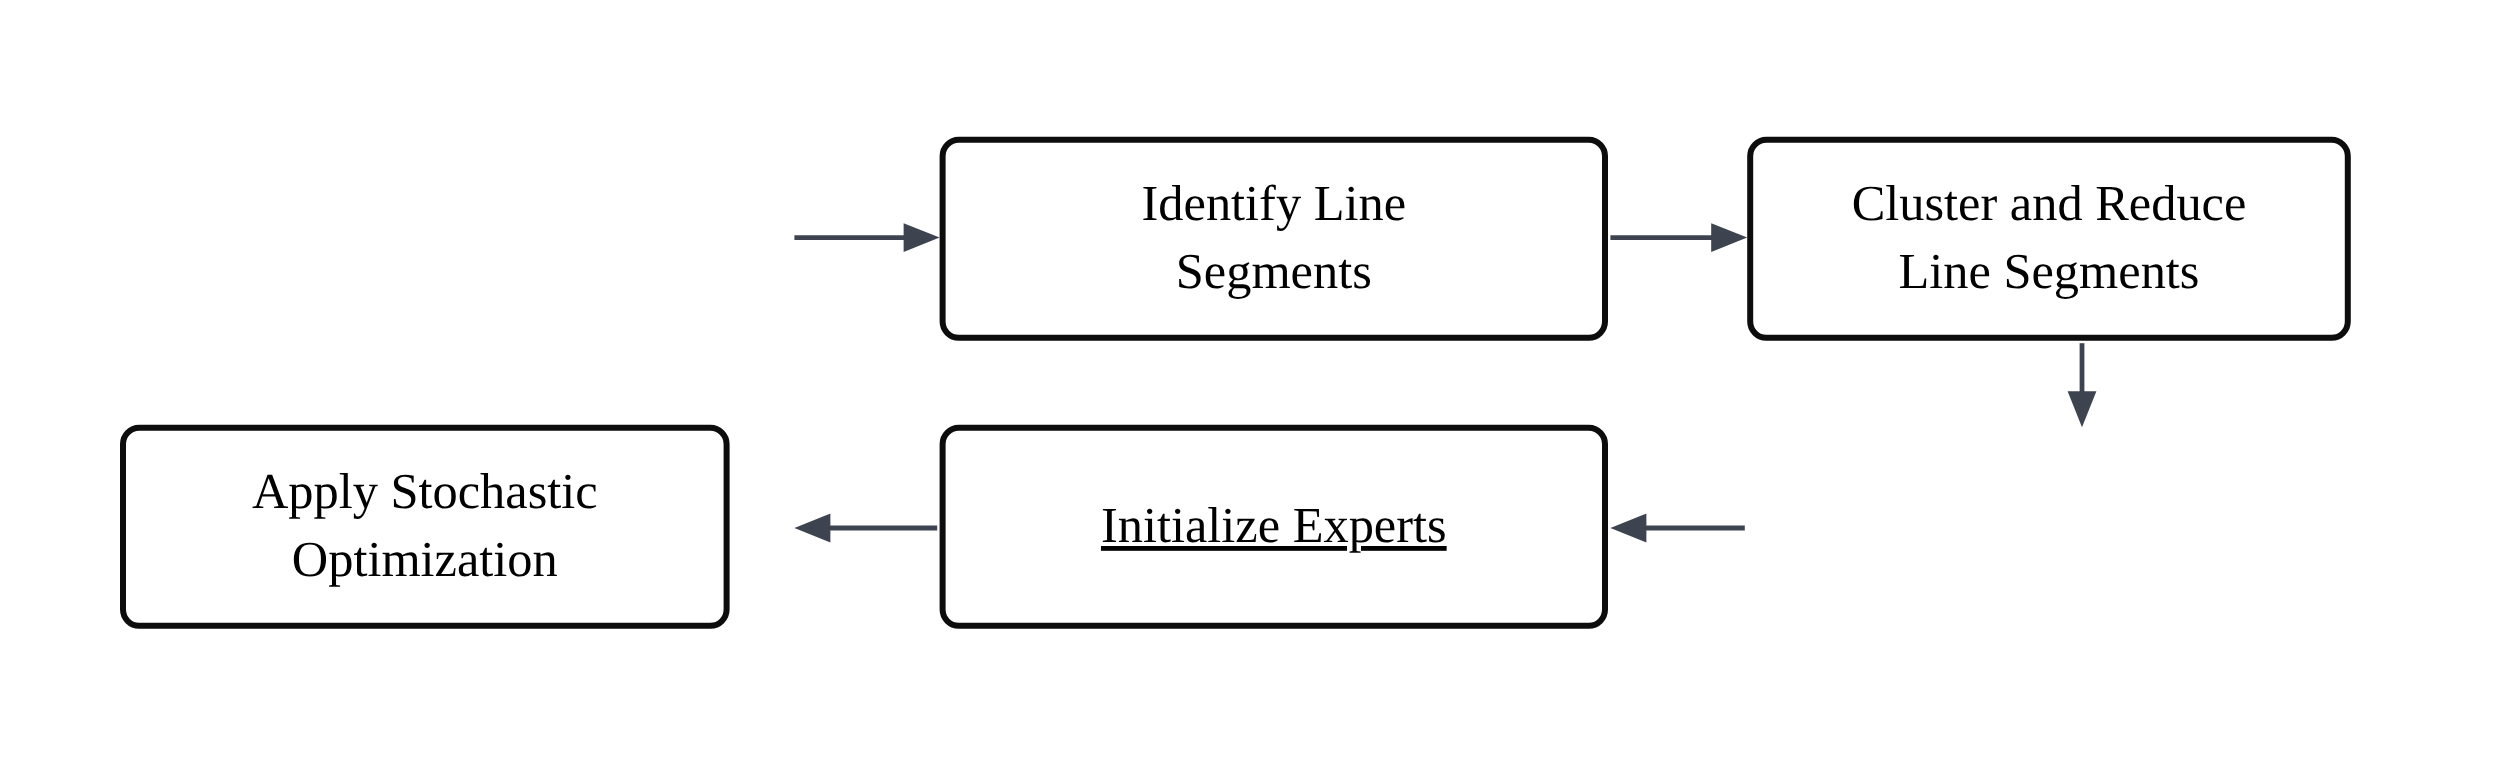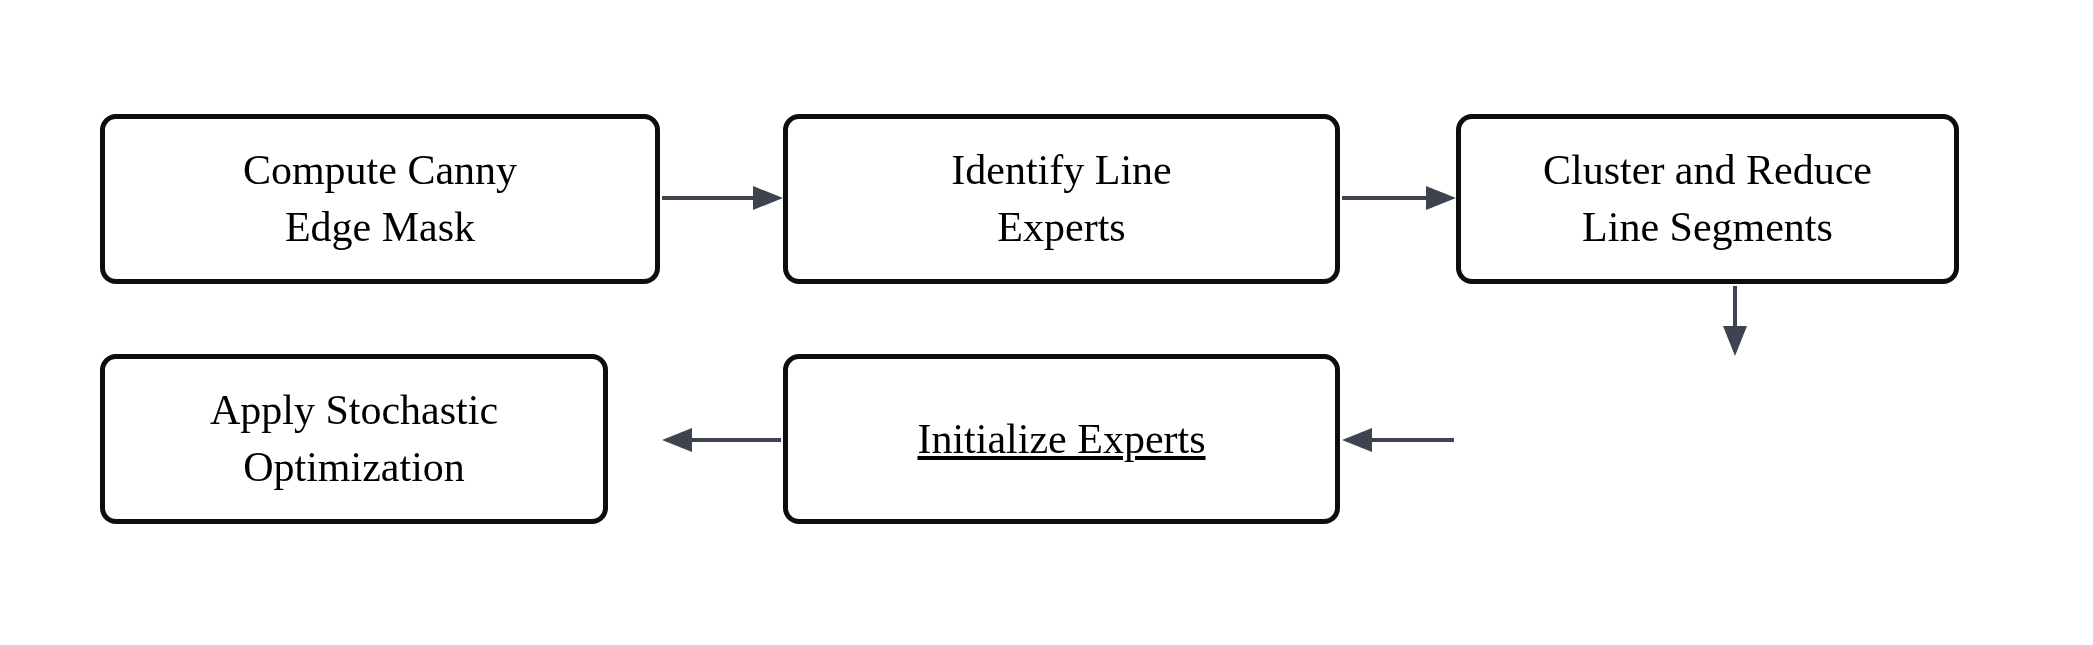--- a/index.html
+++ b/index.html
@@ -76,10 +76,6 @@
     </g>
   </svg>
 
-  <div class="node" style="left:100px; top:114px; width:560px; height:170px;">
-    <div class="node-label">Compute Canny
-Edge Mask</div>
-  </div>
 
   <div class="node" style="left:783px; top:114px; width:557px; height:170px;">
     <div class="node-label">Identify Line

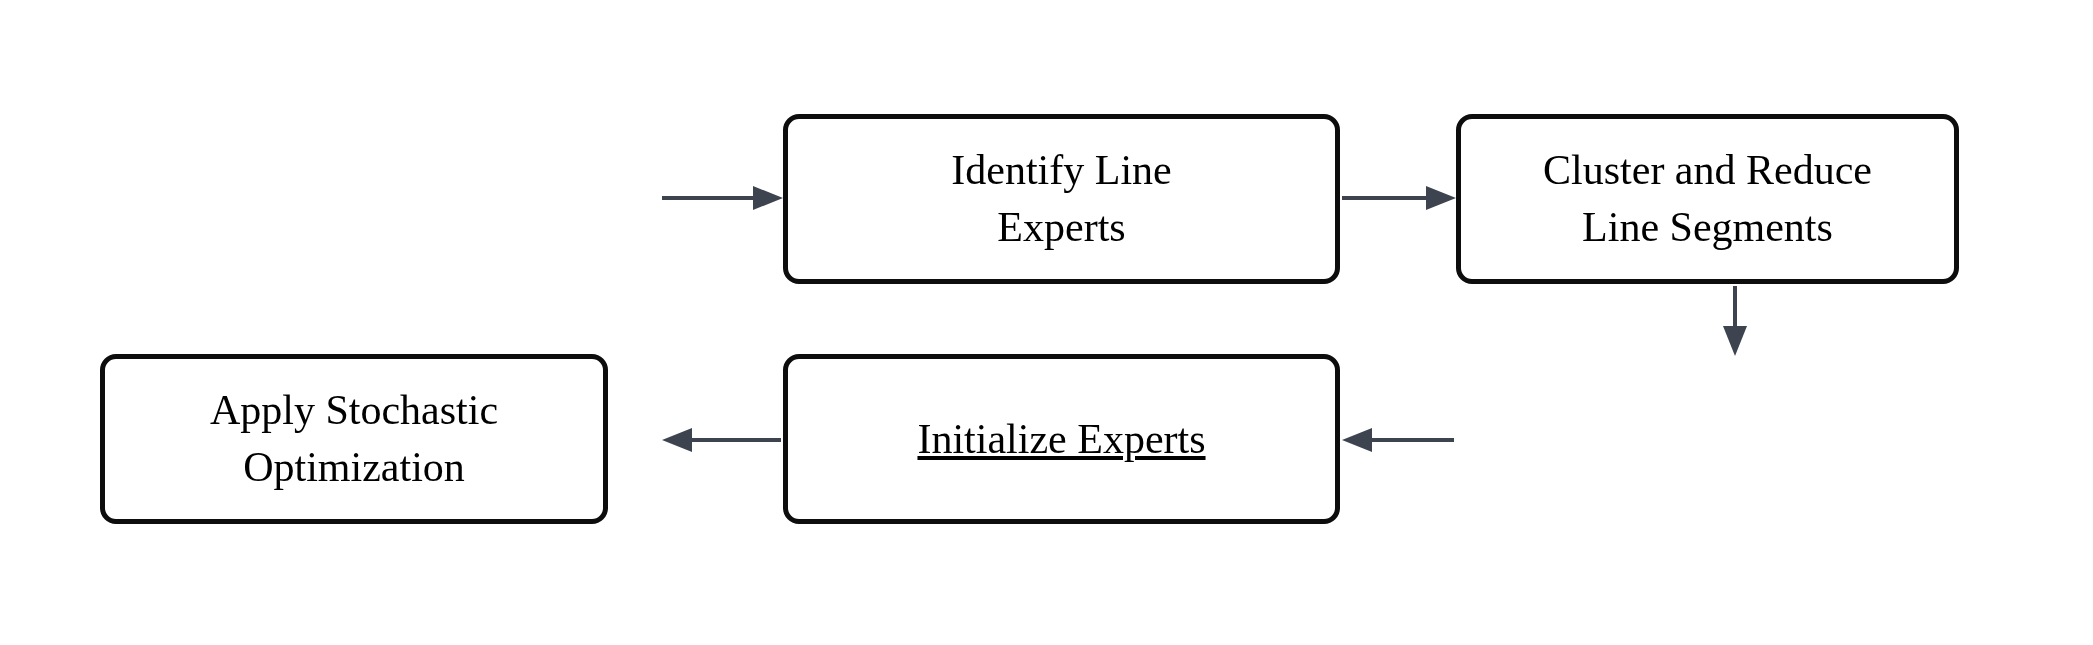--- a/index.html
+++ b/index.html
@@ -79,7 +79,7 @@
 
   <div class="node" style="left:783px; top:114px; width:557px; height:170px;">
     <div class="node-label">Identify Line
-Experts</div>
+Segments</div>
   </div>
 
   <div class="node" style="left:1456px; top:114px; width:503px; height:170px;">

